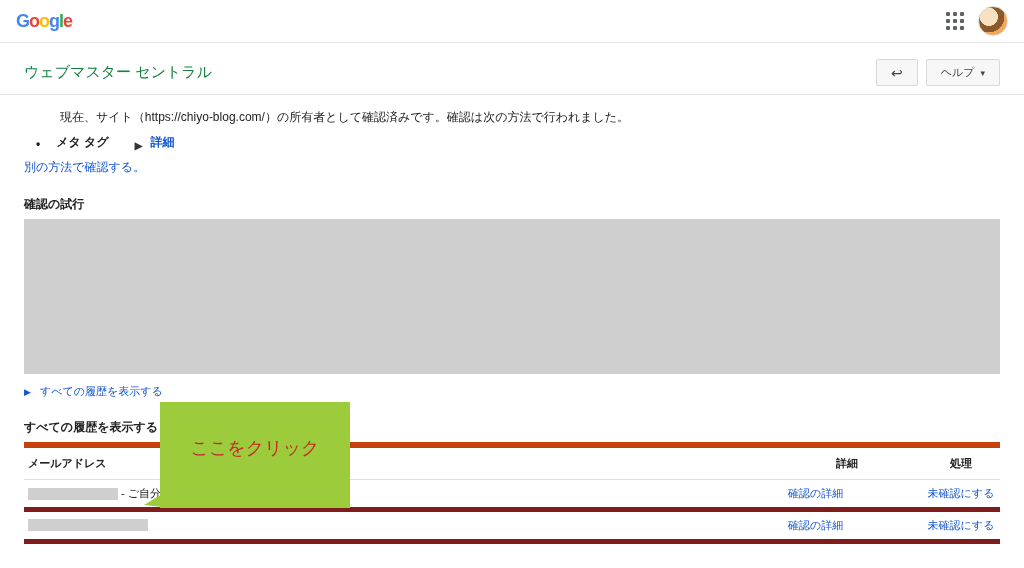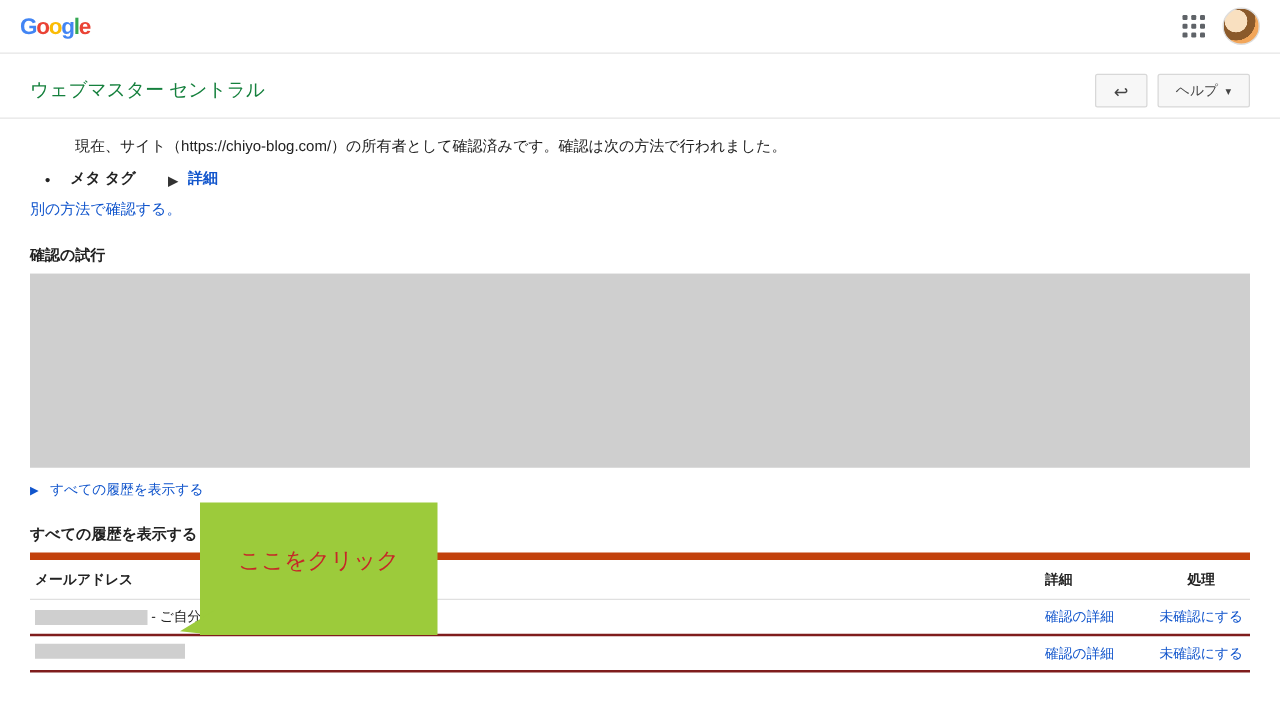--- a/index.html
+++ b/index.html
@@ -40,7 +40,7 @@
   .ocol-mail{ flex:1;}
   .ocol-detail{ width:90px;}
   .ocol-action{ width:70px; text-align:center;}
-  .owners-row{ display:flex; padding:6px 4px; border-bottom:2px solid #7f1d1d; font-size:11px; align-items:center;}
+  .owners-row{ display:flex; padding:6px 4px; border-bottom:5px solid #7f1d1d; font-size:11px; align-items:center;gap:48px;}
   .mask{ display:inline-block; background:#cfcfcf; height:12px; width:90px; vertical-align:middle;}
   .mask2{ background:#cfcfcf; height:12px; width:120px; display:inline-block;}
   .callout{ position:absolute; left:160px; top:402px; width:190px; height:106px; background:#9ccb3b; display:flex; align-items:flex-start; justify-content:center; padding-top:34px;}

